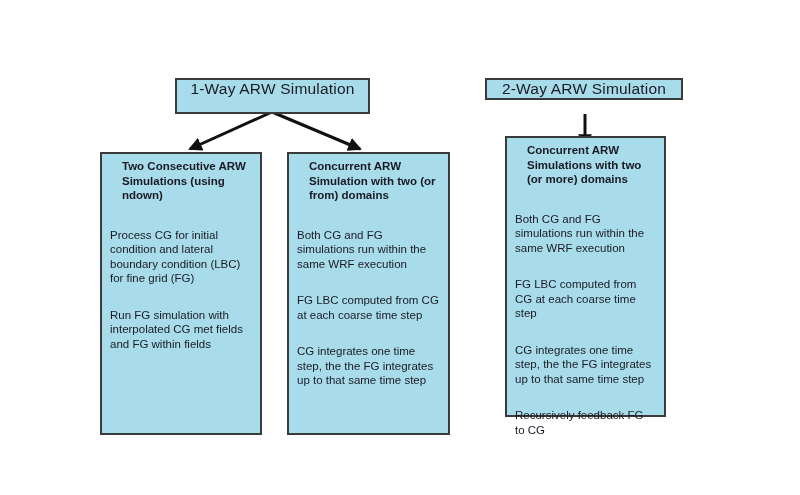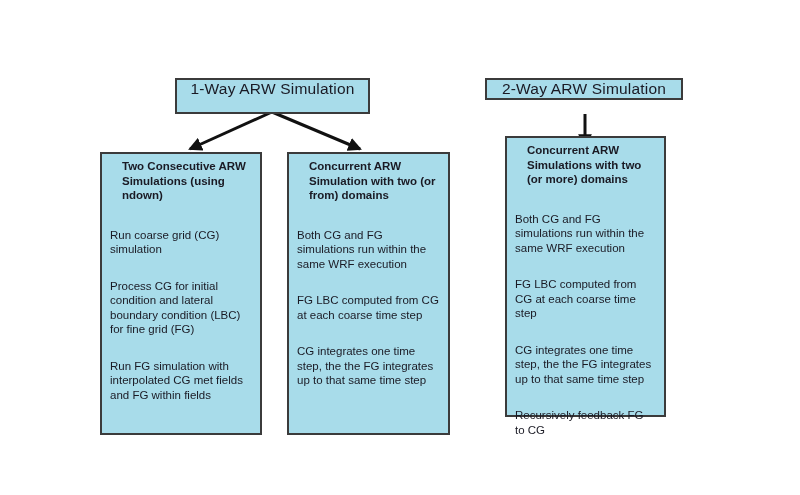--- a/index.html
+++ b/index.html
@@ -82,7 +82,6 @@
 
   <div class="detail-box" id="box-ndown">
     <div class="box-header">Two Consecutive ARW Simulations (using ndown)</div>
-    <p>Run coarse grid (CG) simulation</p>
     <p>Process CG for initial condition and lateral boundary condition (LBC) for fine grid (FG)</p>
     <p>Run FG simulation with interpolated CG met fields and FG within fields</p>
   </div>

